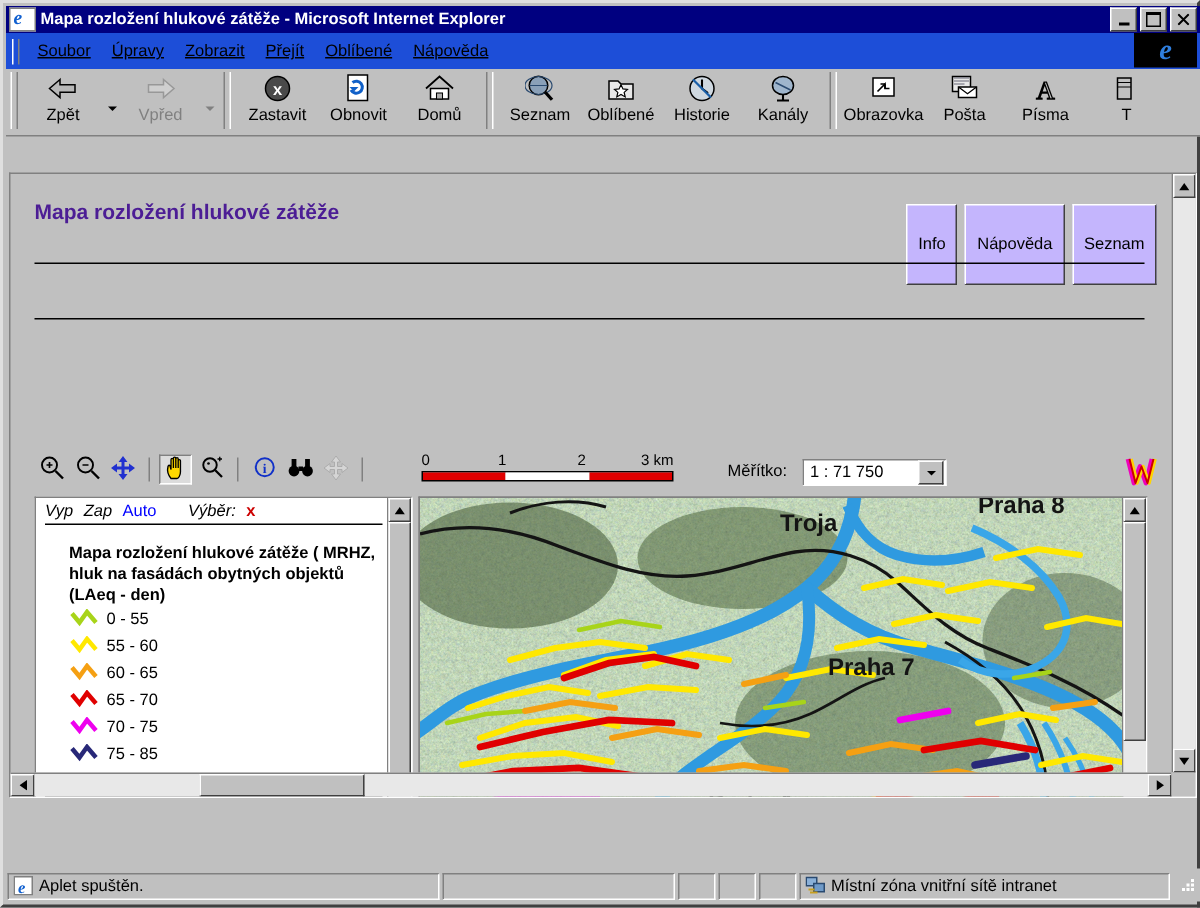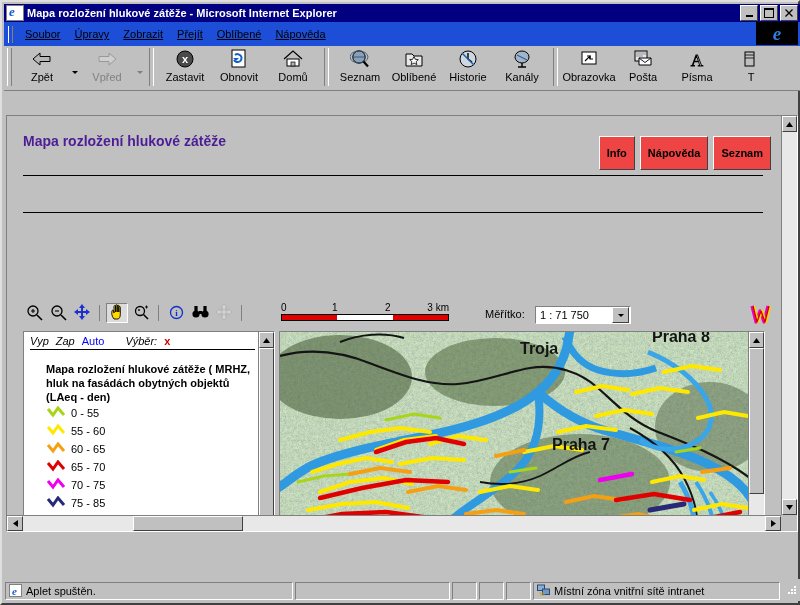--- a/index.html
+++ b/index.html
@@ -148,11 +148,10 @@
   }
   .hdr-buttons { position: absolute; right: 10px; top: 20px; display: flex; gap: 5px; }
   .hbtn {
-    background: #ef4444; padding: 10px 7px; font-size: 11px; color: #000;
+    background: #c4b5fd; padding: 20px 7px; font-size: 11px; color: #000;
     border-top: 1px solid #fff; border-left: 1px solid #fff;
     border-right: 1px solid #404040; border-bottom: 1px solid #404040;
     white-space: nowrap;
-    font-weight: bold;
   }
   .rule {
     position: absolute; left: 16px; width: 740px; height: 0;

